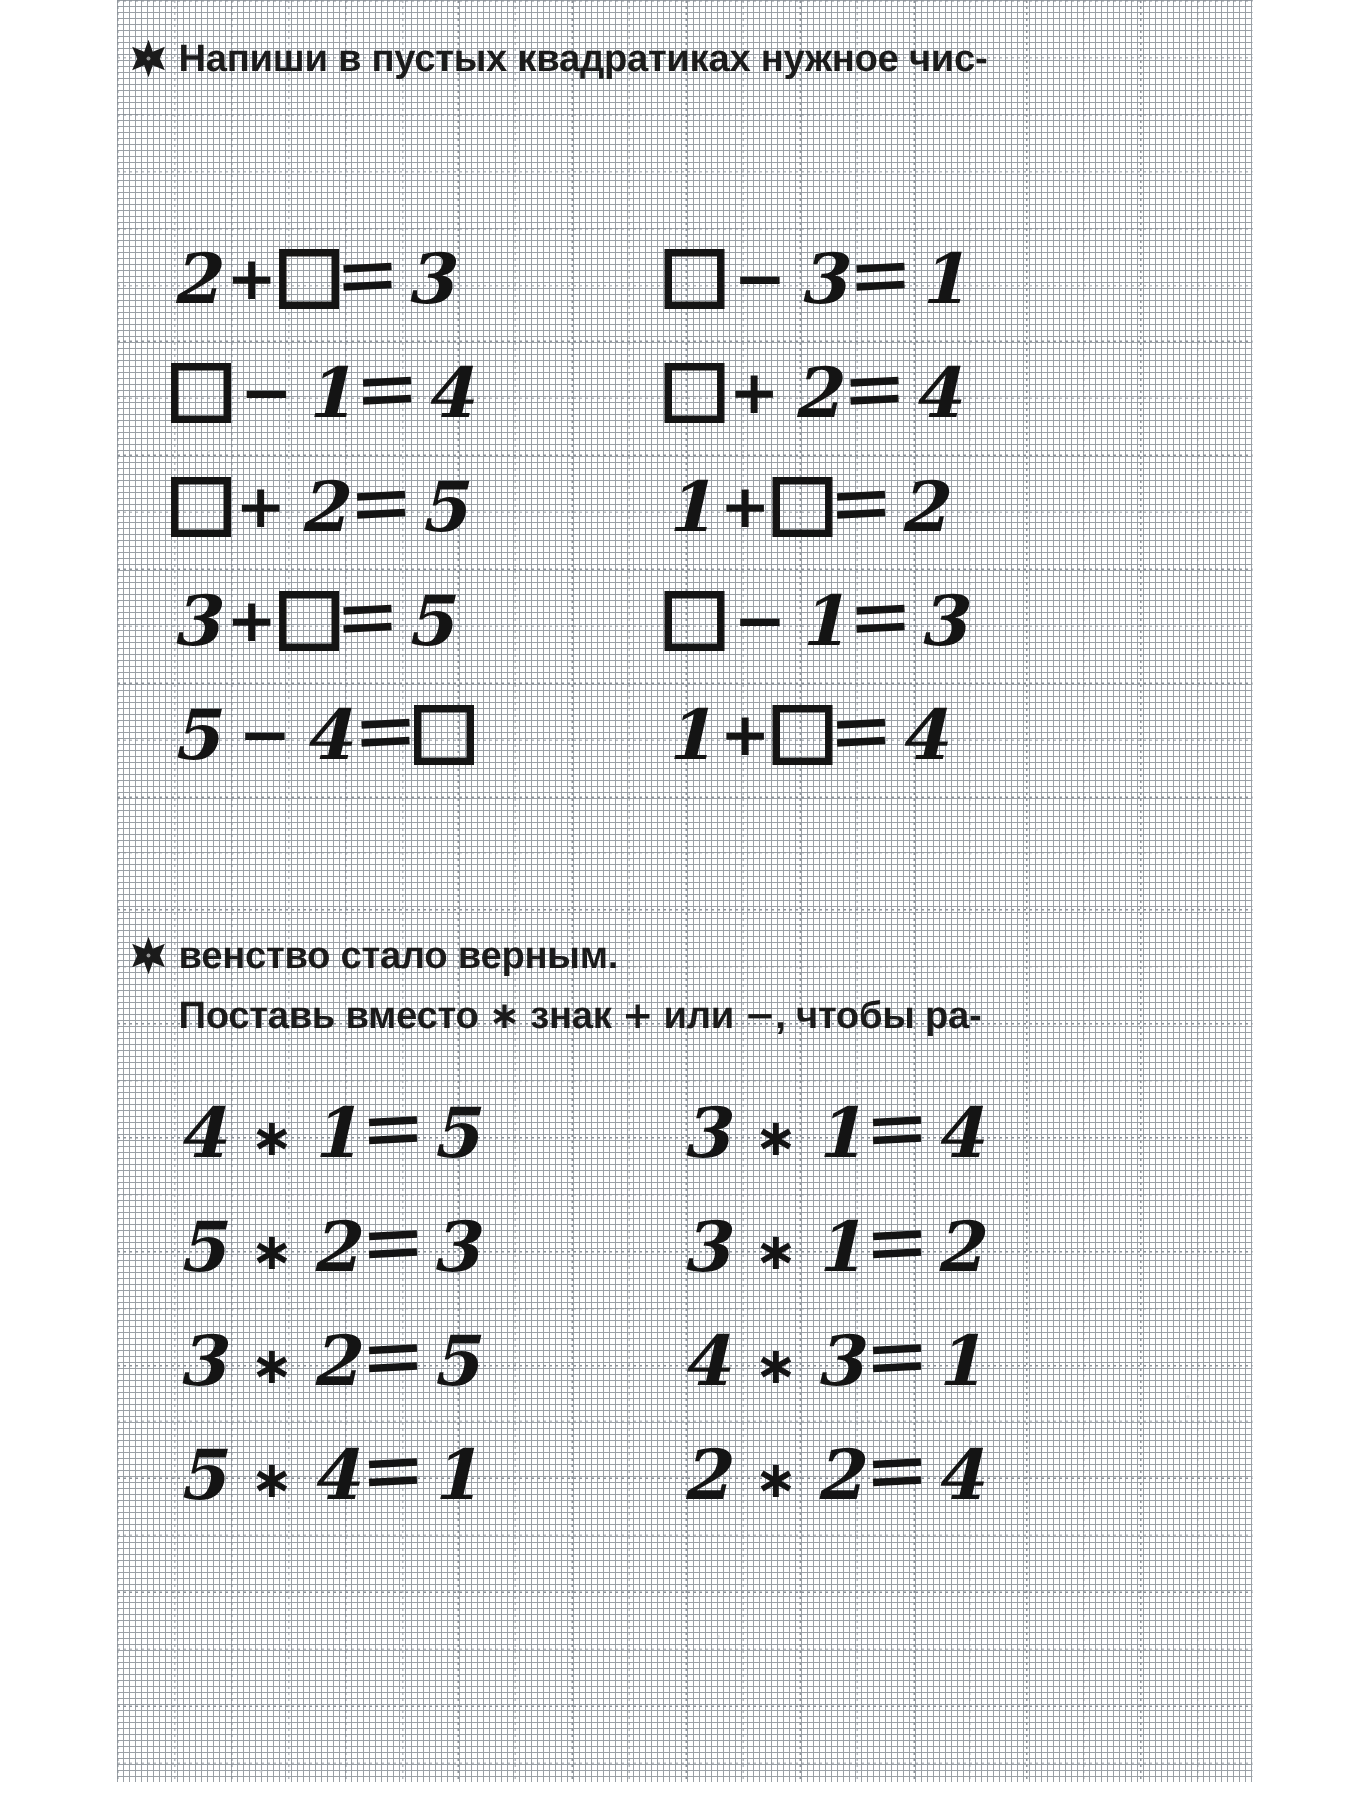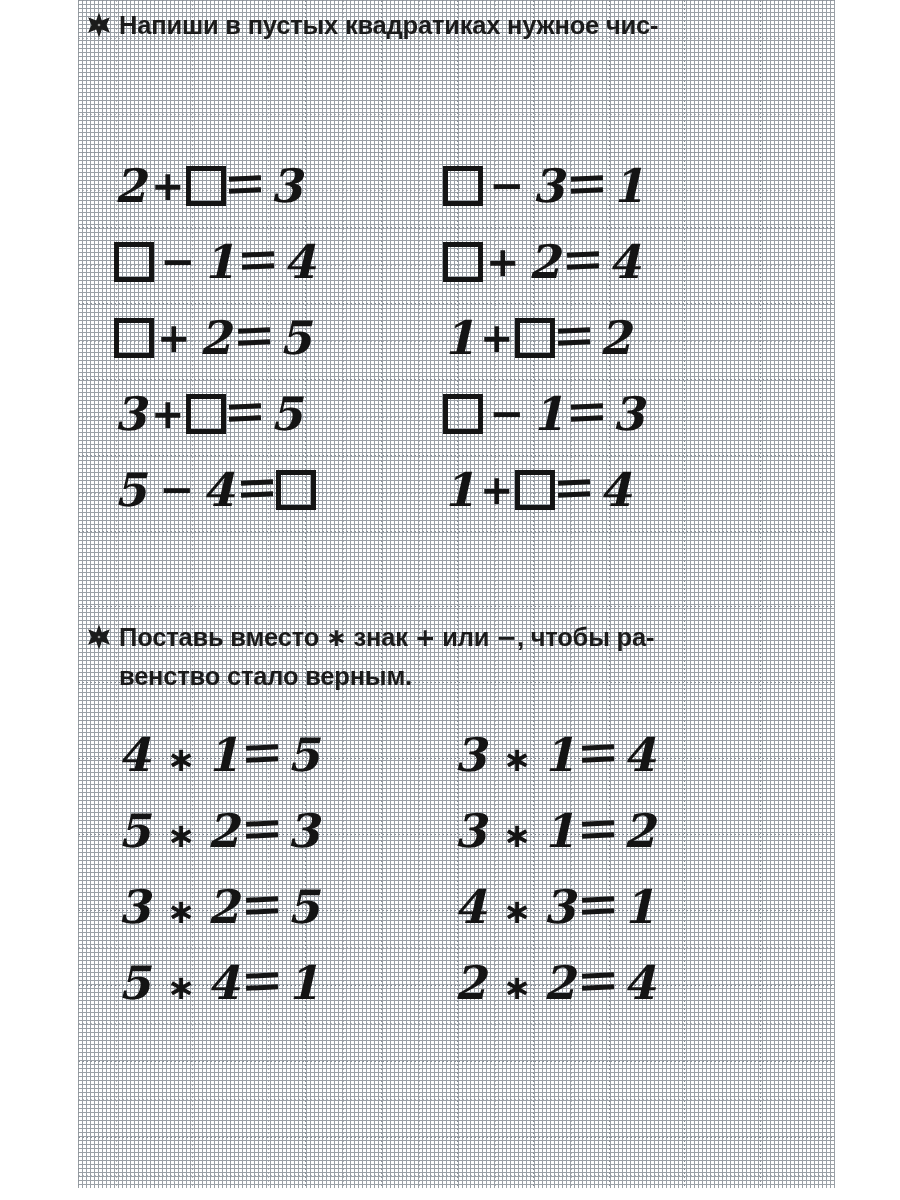--- a/index.html
+++ b/index.html
@@ -243,7 +243,7 @@
 
   <div class="task">
 
-    <div class="task-head" style="left:86px; top:6px;">
+    <div class="task-head" style="left:86px; top:20px;">
       <svg class="star-icon" viewBox="0 0 100 100">
         <polygon fill="#1b1b1b" points="50,2 61,33 92,20 79,50 92,80 61,67 50,98 39,67 8,80 21,50 8,20 39,33"></polygon>
         <circle cx="50" cy="50" r="5" fill="#ffffff" opacity=".55"></circle>

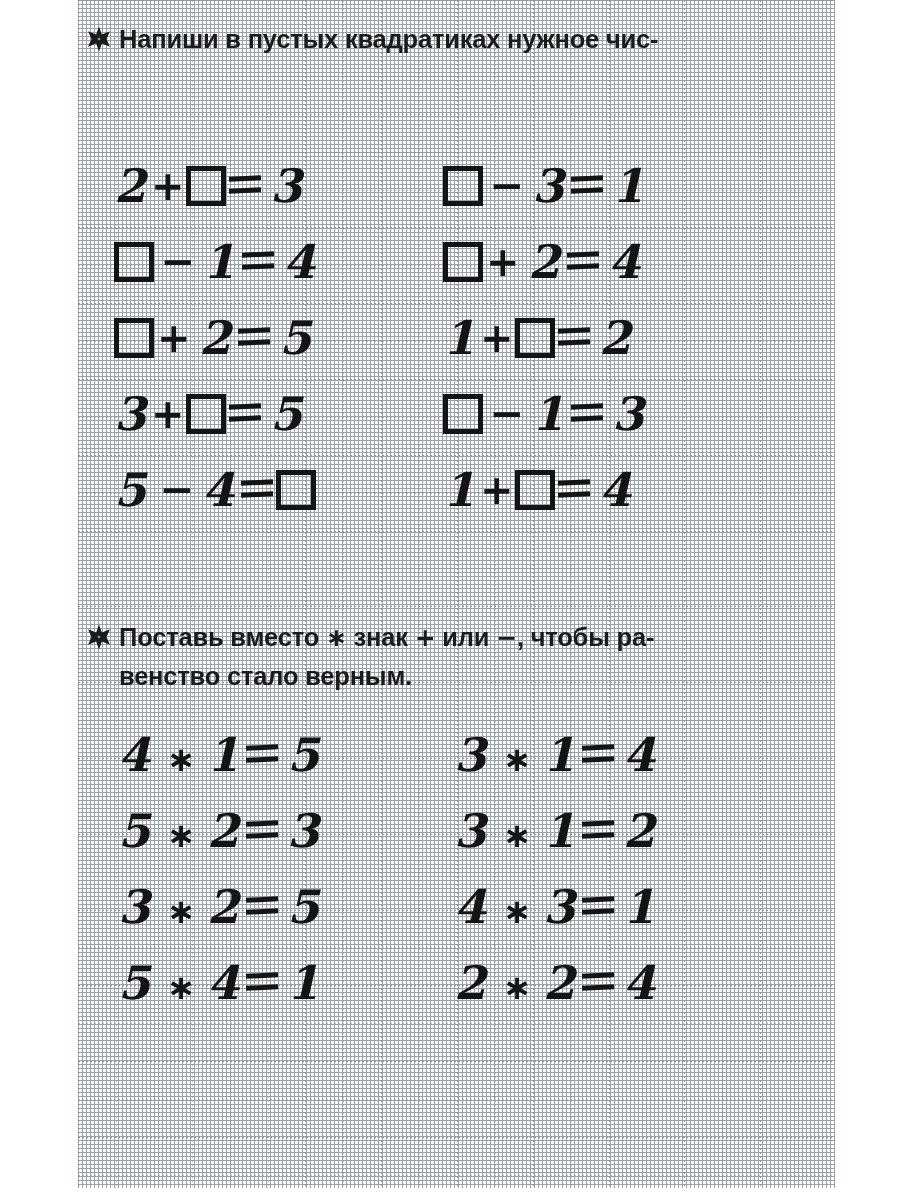--- a/index.html
+++ b/index.html
@@ -377,10 +377,10 @@
         <circle cx="50" cy="50" r="5" fill="#ffffff" opacity=".55"></circle>
       </svg>
       <div class="head-lines">
+        <span class="ln">венство стало верным.</span>
         <span class="ln">
           <span>Поставь вместо </span><span class="op">∗</span><span> знак </span><span class="op">+</span><span> или </span><span class="op">−</span><span>, чтобы ра-</span>
         </span>
-        <span class="ln">венство стало верным.</span>
       </div>
     </div>
 

